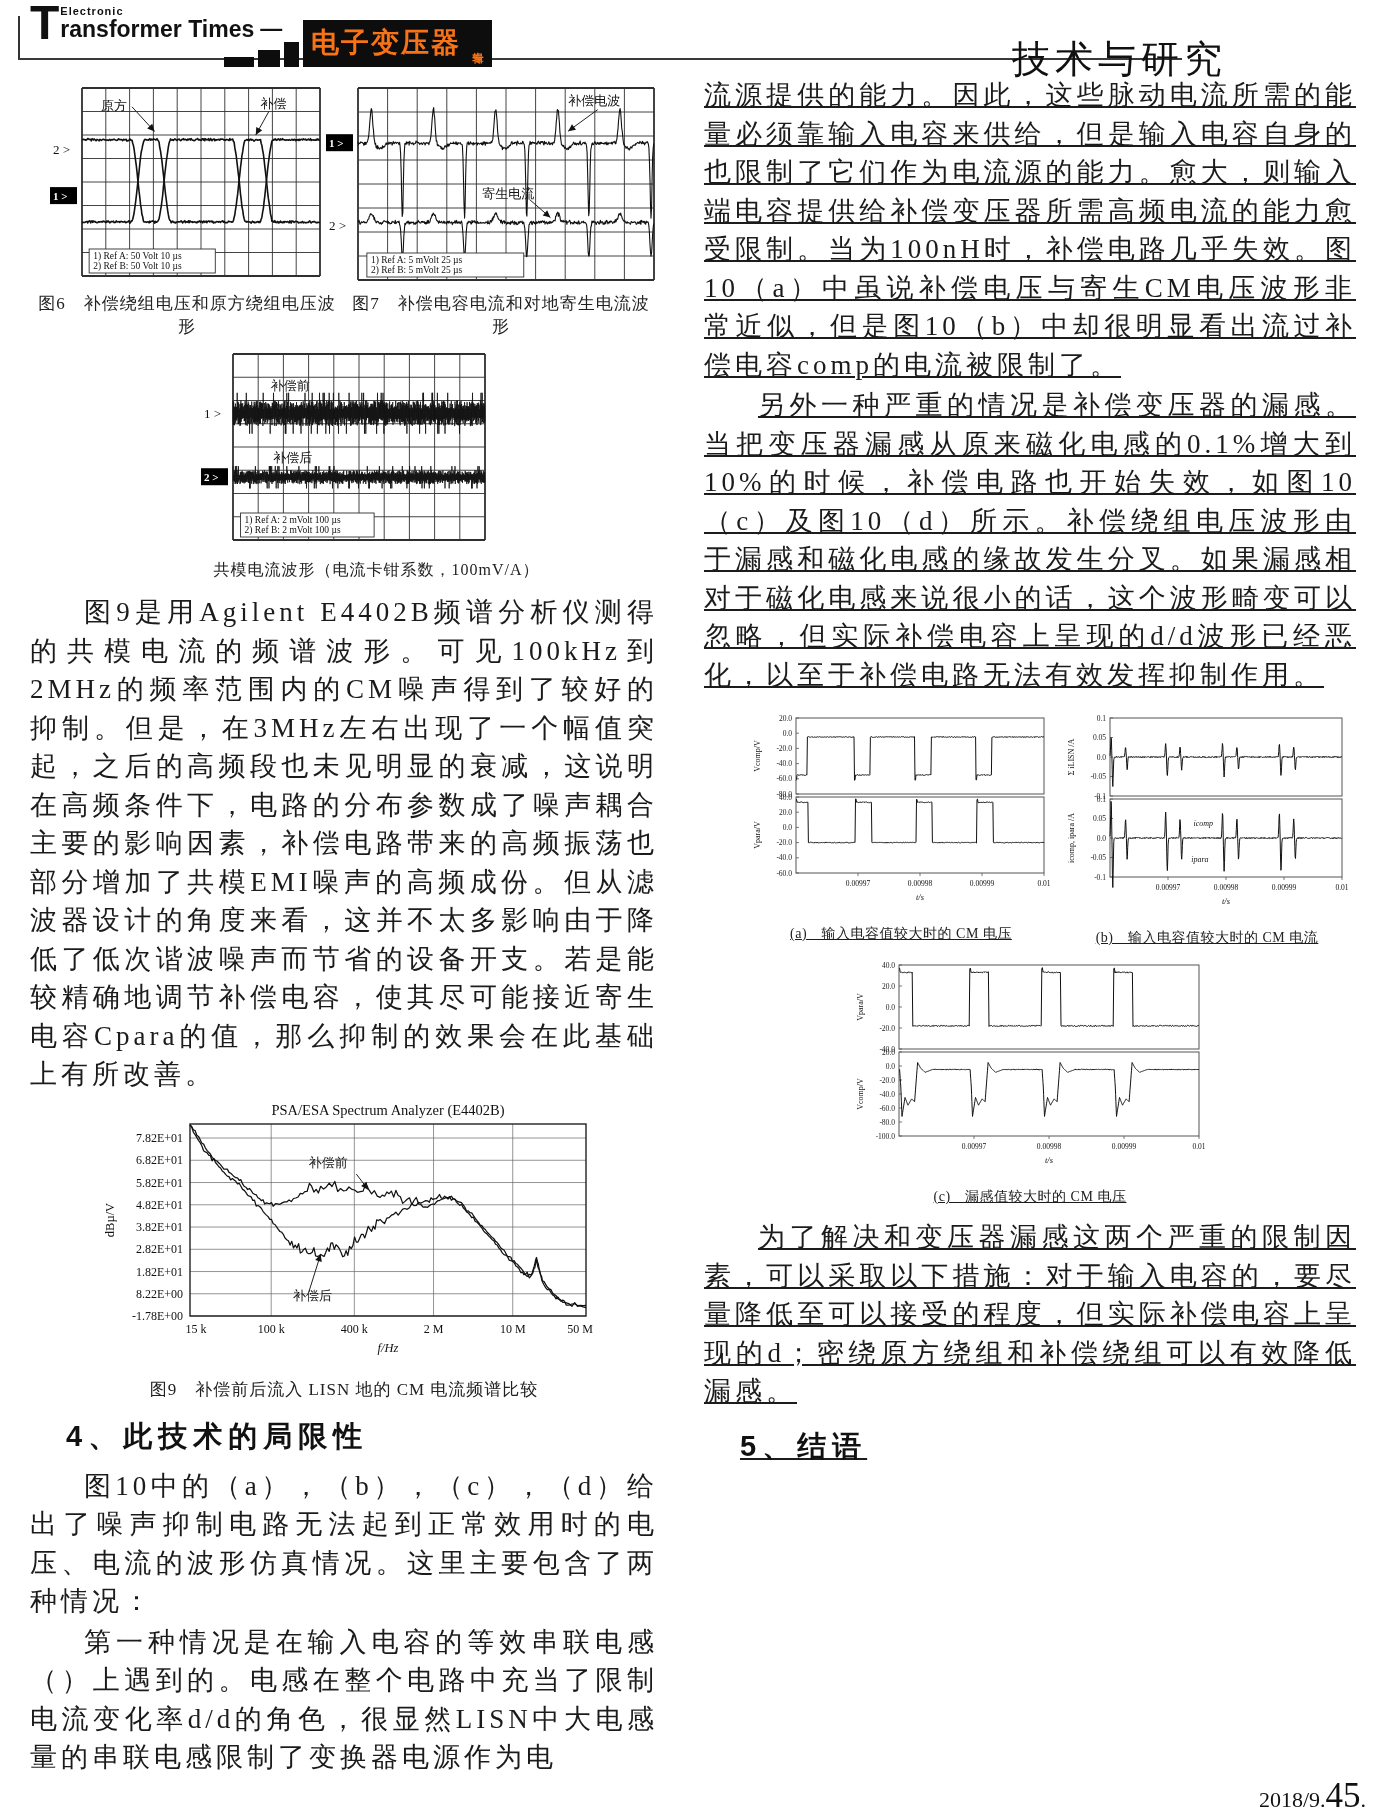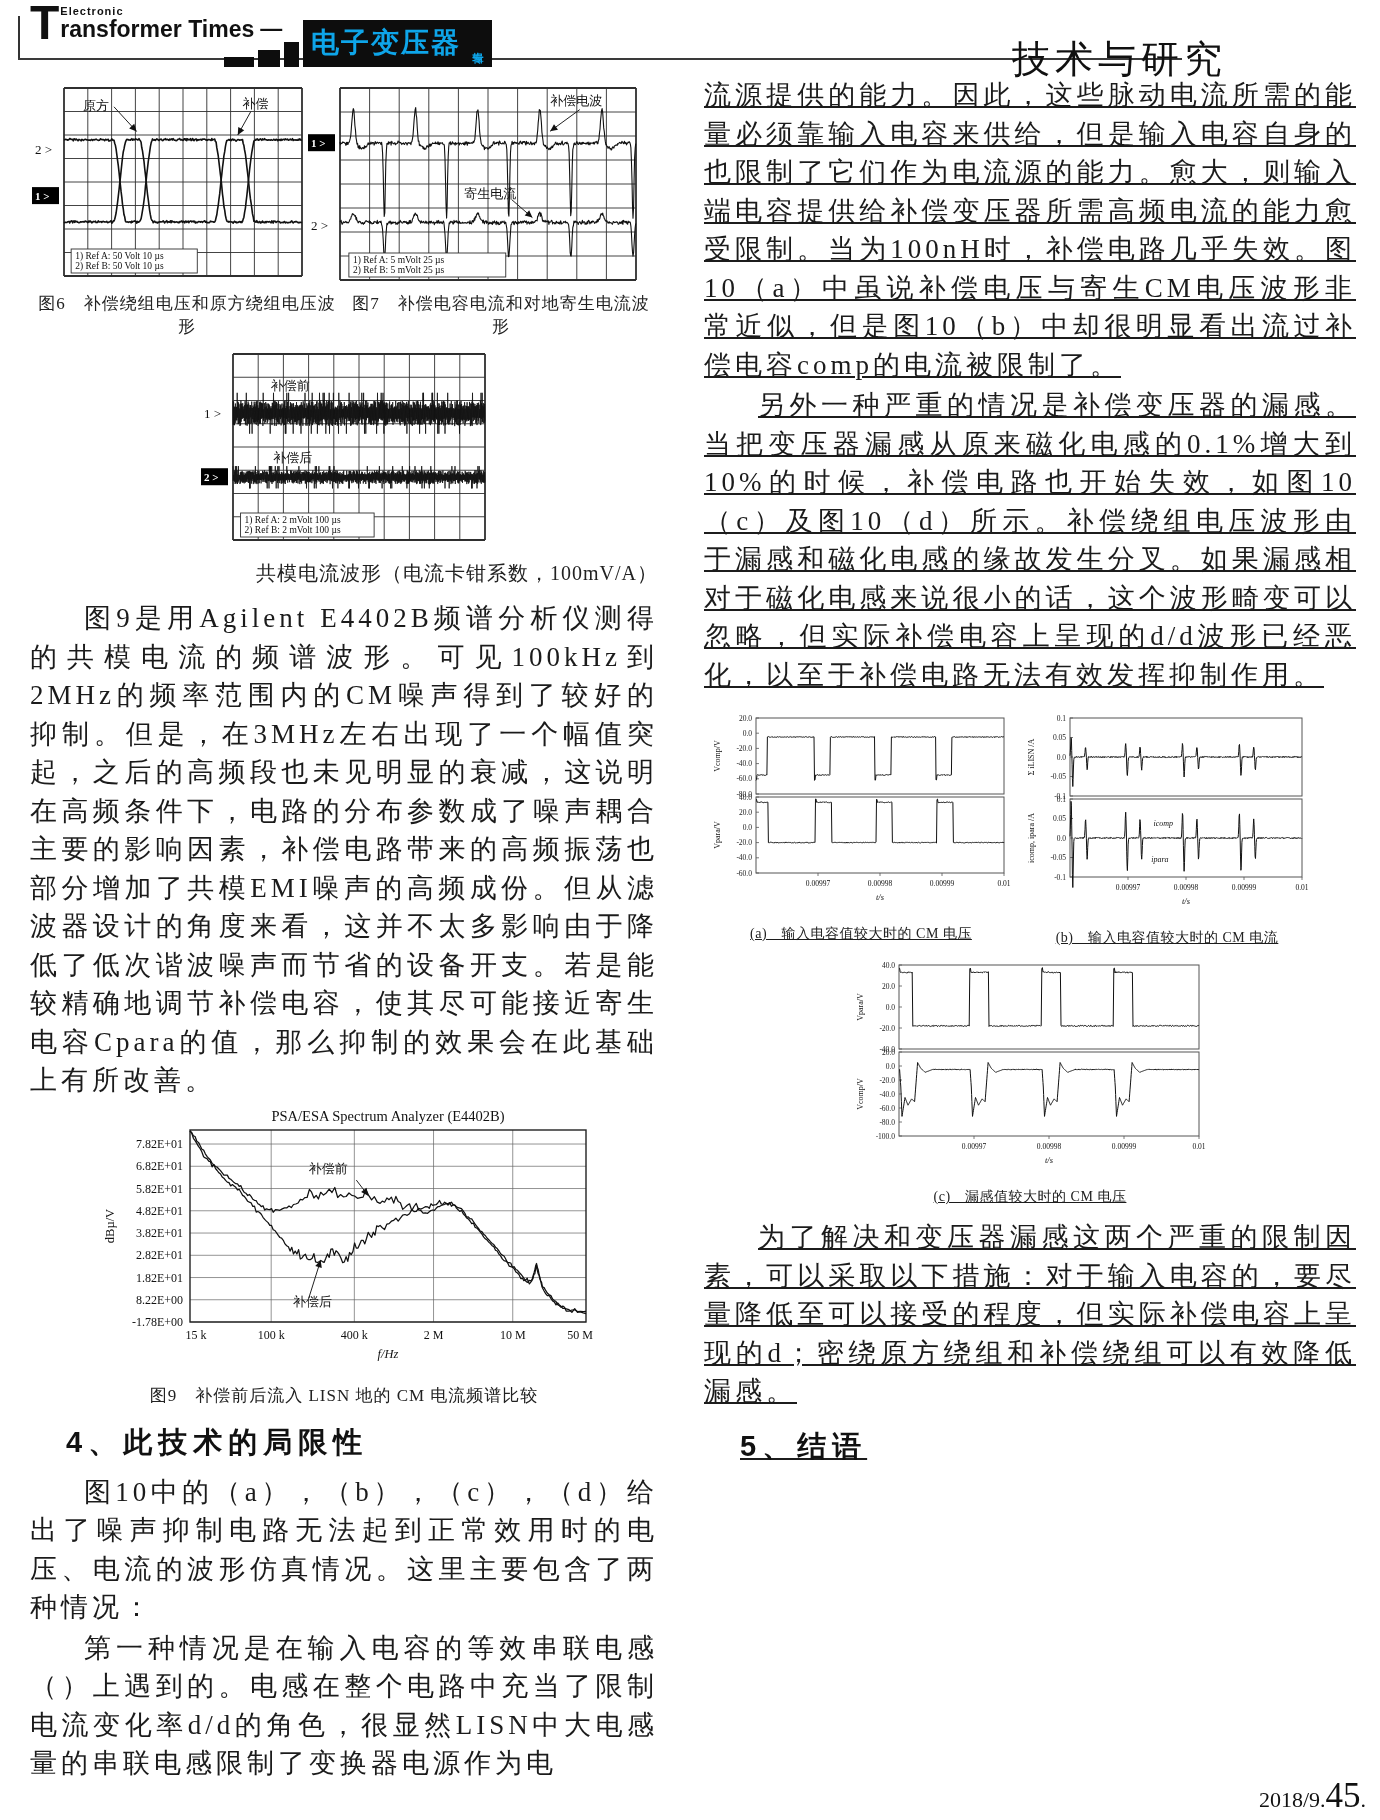--- a/index.html
+++ b/index.html
@@ -20,7 +20,7 @@
   .s1{width:30px;height:10px;margin-right:4px;}
   .s2{width:22px;height:17px;margin-right:4px;}
   .s3{width:15px;height:25px;margin-right:4px;}
-  .banner-box{background:#0d0d0d;color:#0ea5e9;display:flex;align-items:center;padding:4px 8px 5px;
+  .banner-box{background:#0d0d0d;color:#f97316;display:flex;align-items:center;padding:4px 8px 5px;
               font-family:"Liberation Sans","DejaVu Sans",sans-serif;font-weight:bold;}
   .banner-main{font-size:28px;letter-spacing:2px;}
   .banner-side{writing-mode:vertical-rl;text-orientation:upright;font-size:11px;line-height:12px;

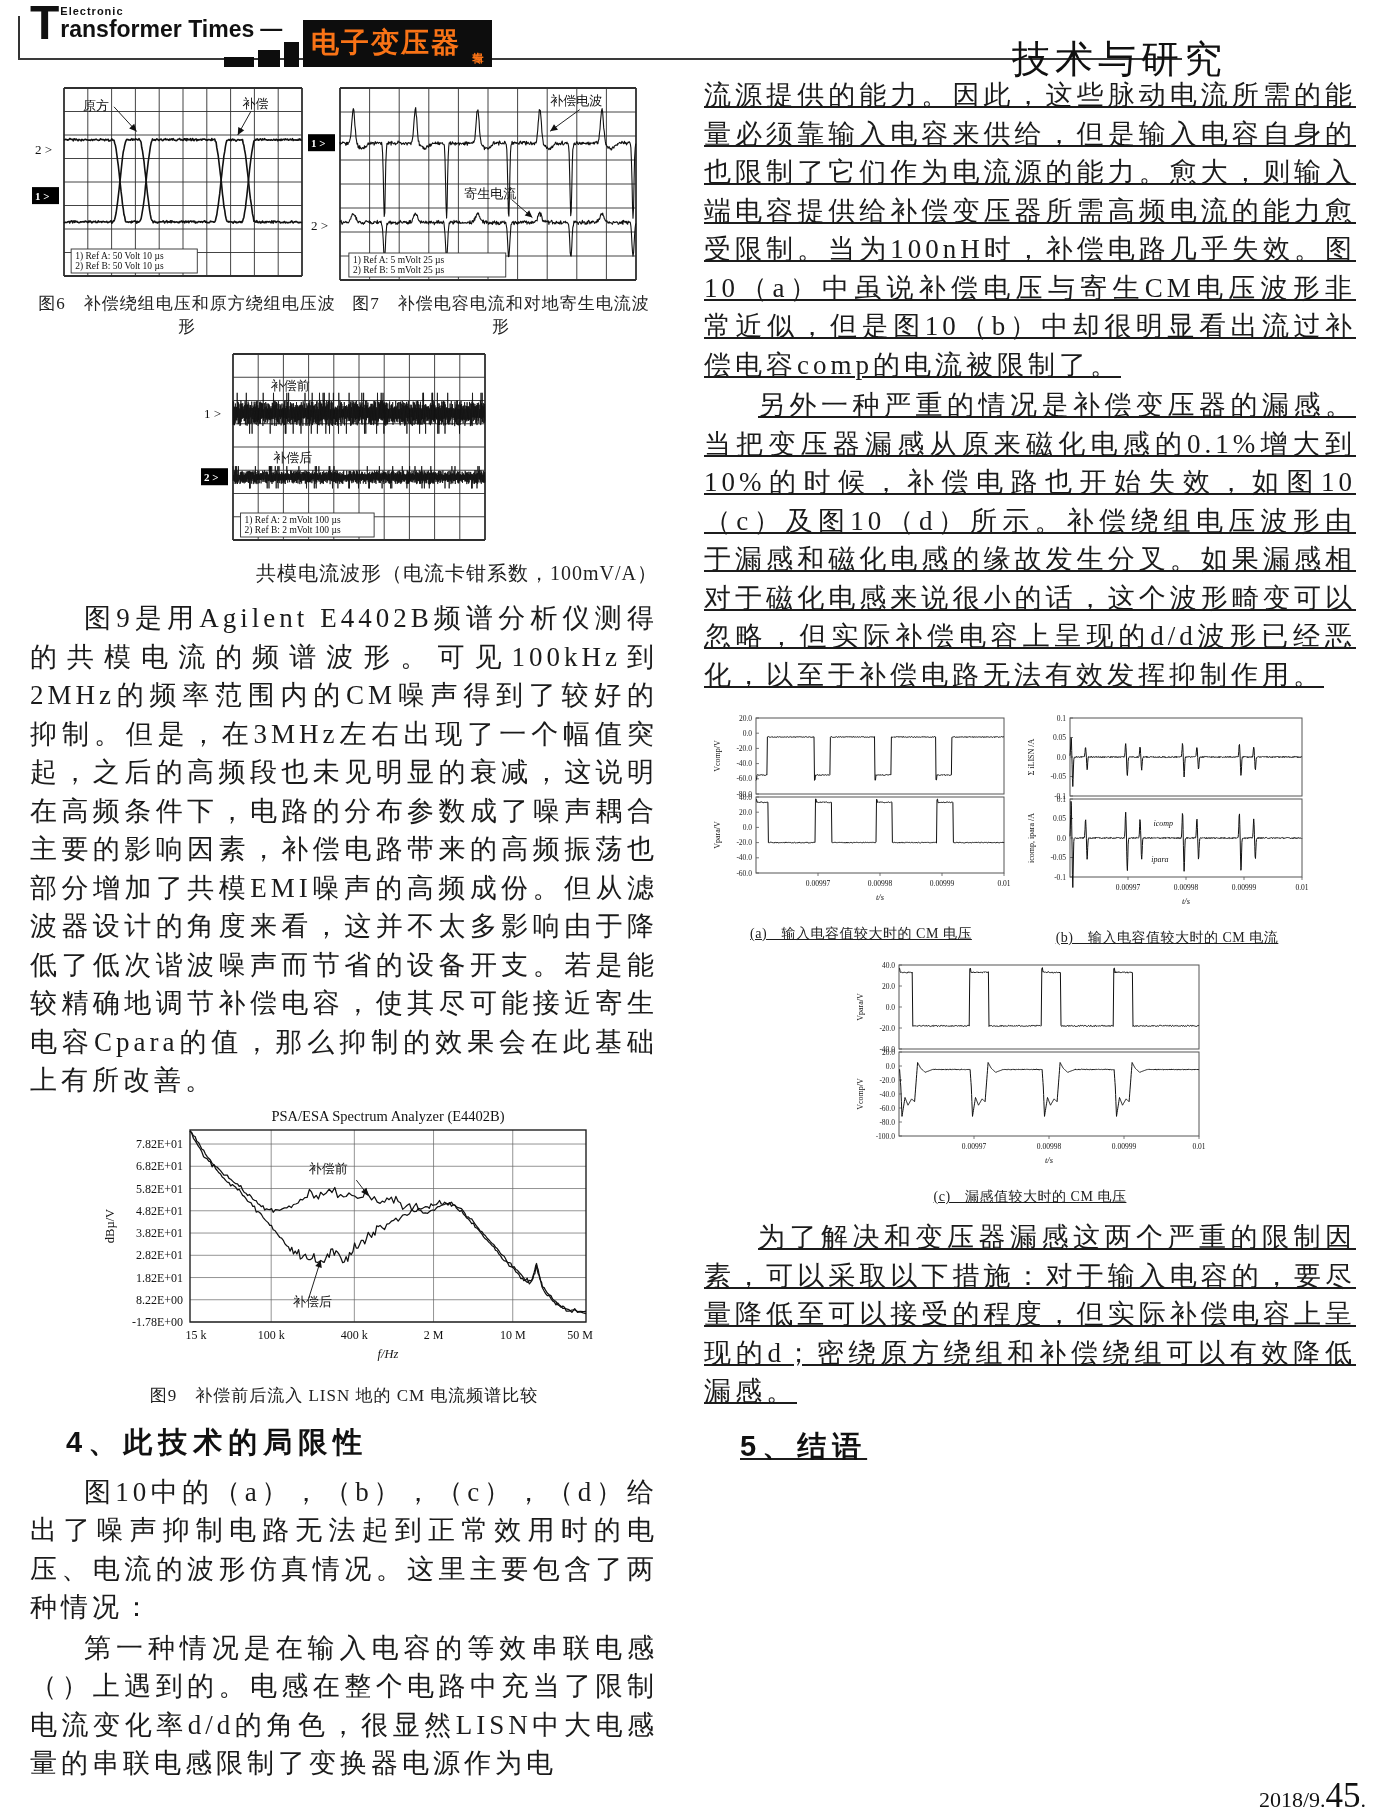--- a/index.html
+++ b/index.html
@@ -36,7 +36,7 @@
   .h-sec{font-family:"Liberation Sans","DejaVu Sans",sans-serif;font-weight:bold;font-size:29px;
          letter-spacing:6px;margin:16px 0 10px 36px;color:#111;}
   
-  .fig-row{display:flex;justify-content:flex-start;align-items:flex-start;}
+  .fig-row{display:flex;justify-content:flex-end;align-items:flex-start;}
   .fig-caps{display:flex;margin:4px 0 12px;justify-content:center;}
   .fig-caps span{flex:1;text-align:center;font-size:17px;letter-spacing:1px;color:#222;}
   .fig8wrap{text-align:center;margin:2px 0 12px;}

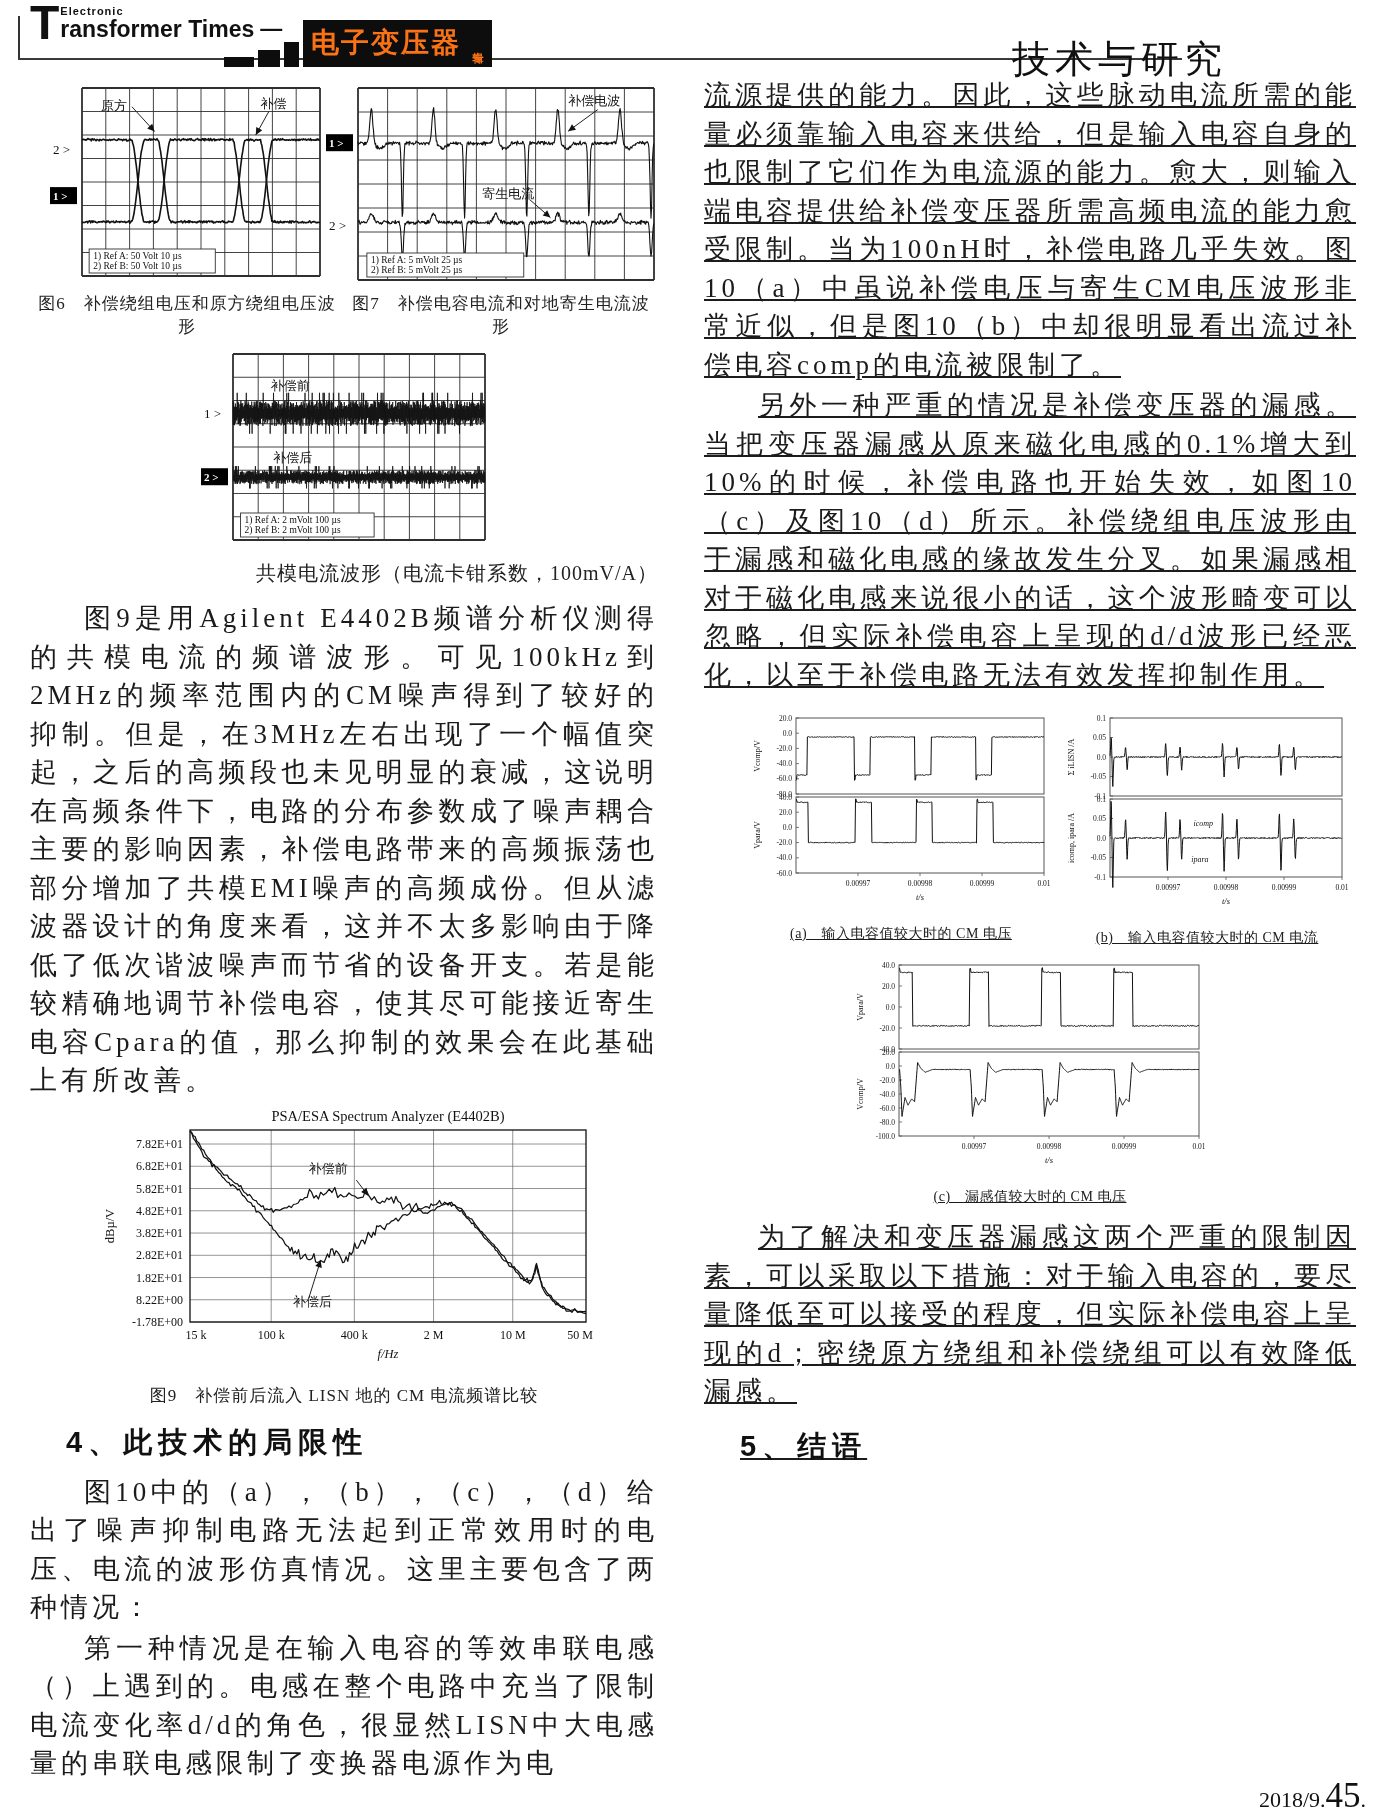--- a/index.html
+++ b/index.html
@@ -42,7 +42,7 @@
   .fig8wrap{text-align:center;margin:2px 0 12px;}
   .figcap{font-size:17px;letter-spacing:1px;color:#222;}
   .figcap.center{text-align:center;margin-top:4px;}
-  .figcap.sub{text-align:right;margin-left:65px;font-size:20px;margin-top:12px;}
+  .figcap.sub{text-align:center;margin-left:65px;font-size:16px;margin-top:12px;}
   .fig9wrap{text-align:center;margin:8px 0 0;}
   .fig9wrap .figcap{margin-top:4px;}
   .sim{margin:16px 0 4px;}

